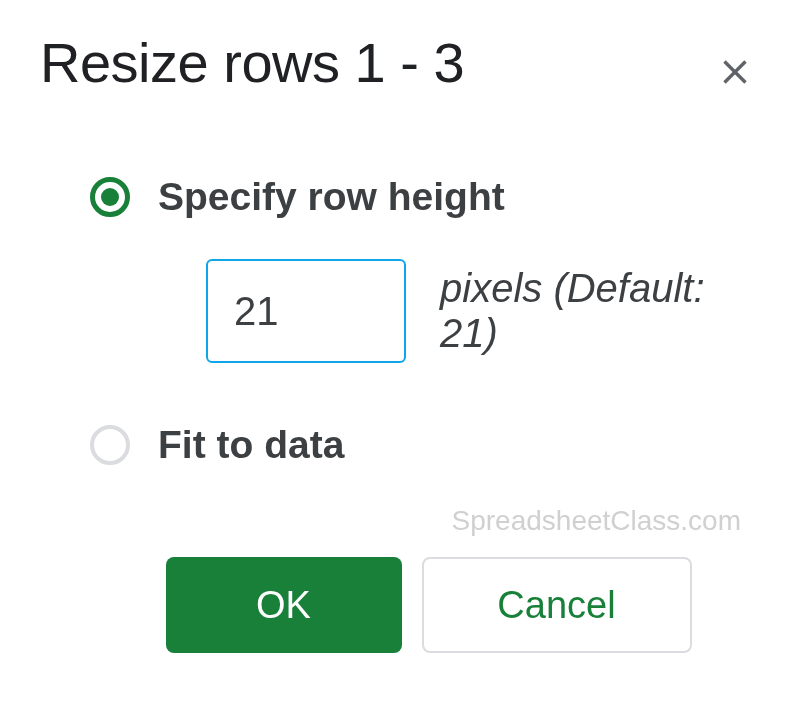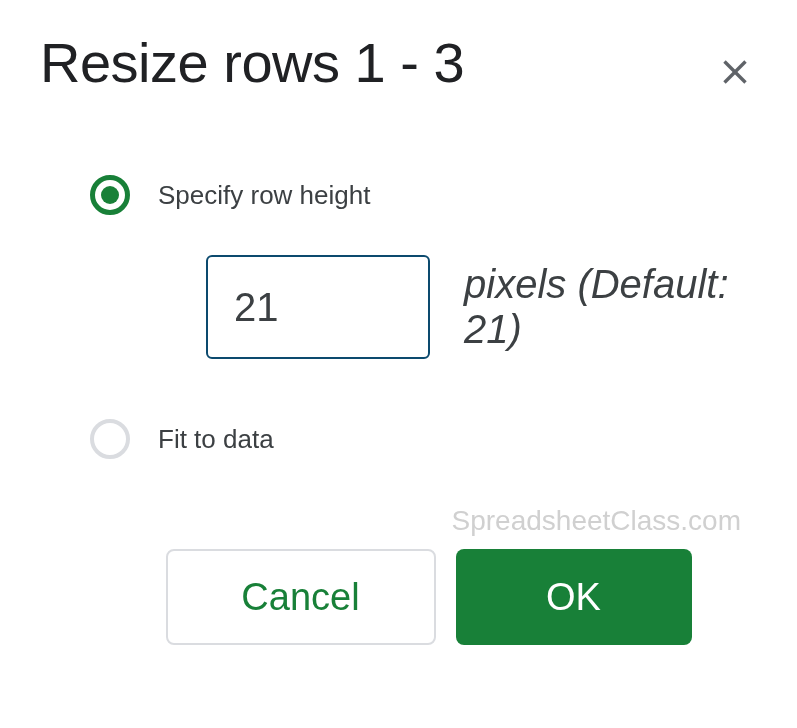--- a/index.html
+++ b/index.html
@@ -71,9 +71,9 @@
       border: 4px solid #dadce0;
     }
     .option-label {
-      font-size: 26px;
+      font-size: 39px;
       color: #3c4043;
-      font-weight: 400;
+      font-weight: 700;
     }
     .input-row {
       display: flex;

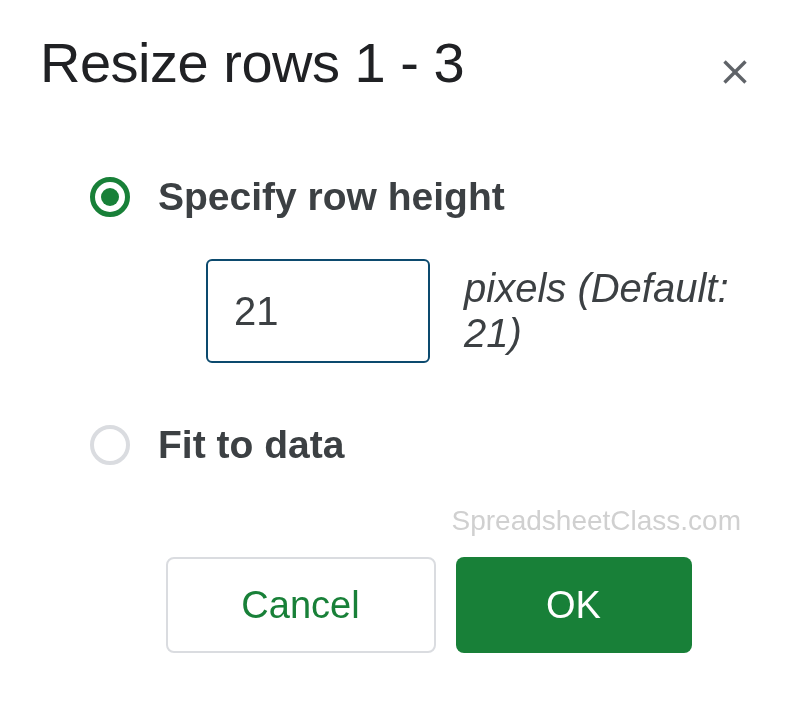--- a/index.html
+++ b/index.html
@@ -82,9 +82,9 @@
       margin-bottom: 60px;
     }
     .height-input {
-      width: 224px;
+      width: 200px;
       height: 104px;
-      border: 2px solid #0c4a6e;
+      border: 2px solid #0ea5e9;
       border-radius: 6px;
       font-size: 40px;
       color: #3c4043;

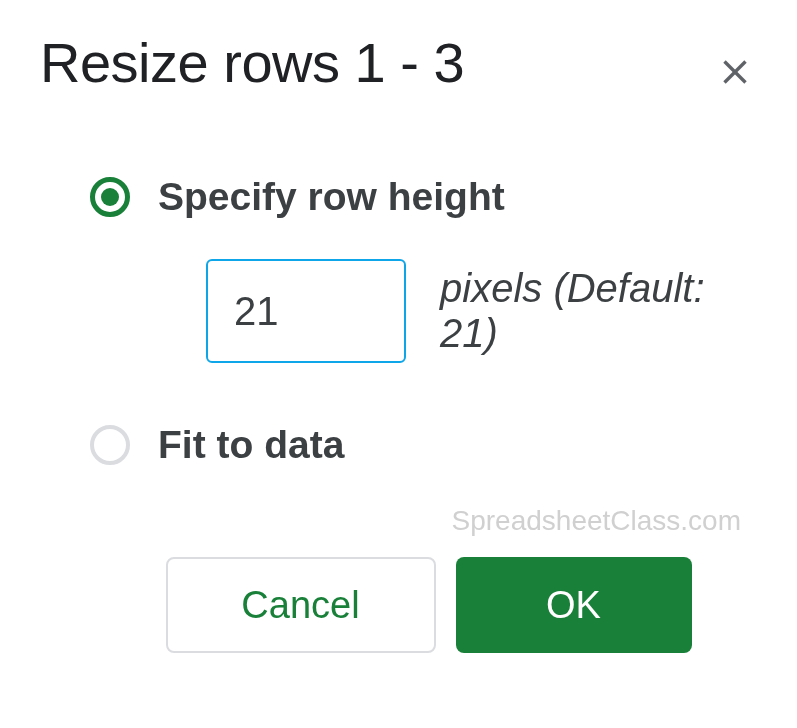--- a/index.html
+++ b/index.html
@@ -171,8 +171,8 @@
   <div class="watermark">SpreadsheetClass.com</div>
 
   <div class="footer">
+    <button class="btn btn-primary">OK</button>
     <button class="btn btn-secondary">Cancel</button>
-    <button class="btn btn-primary">OK</button>
   </div>
 </div>
 

